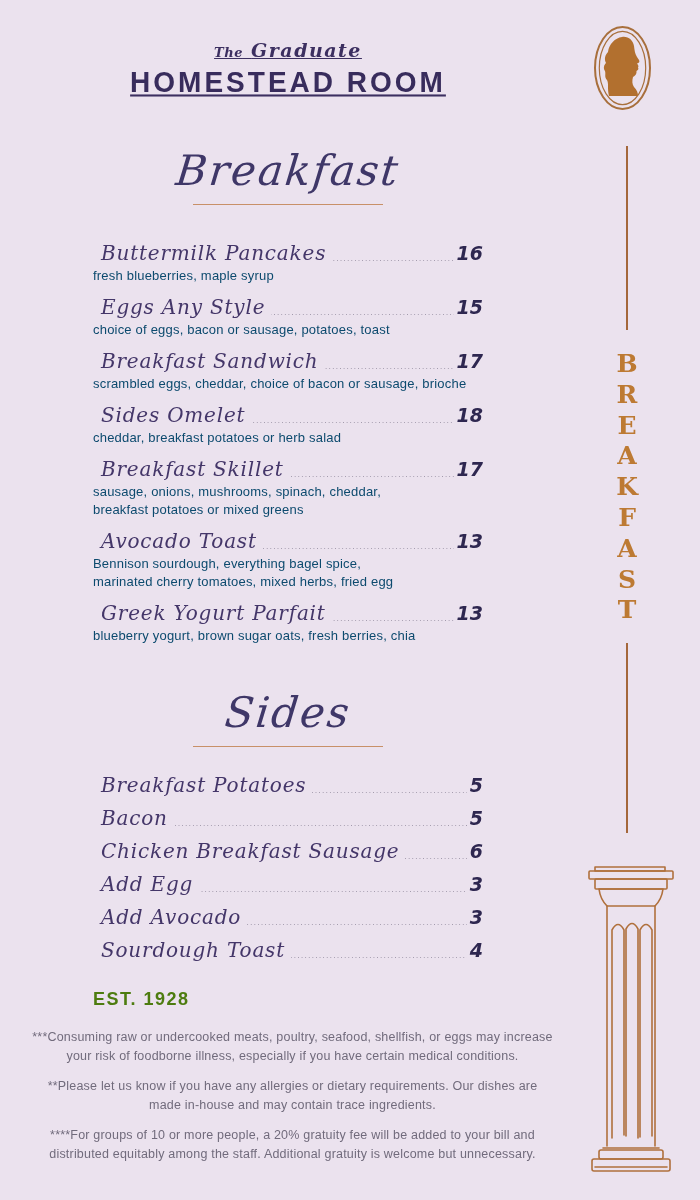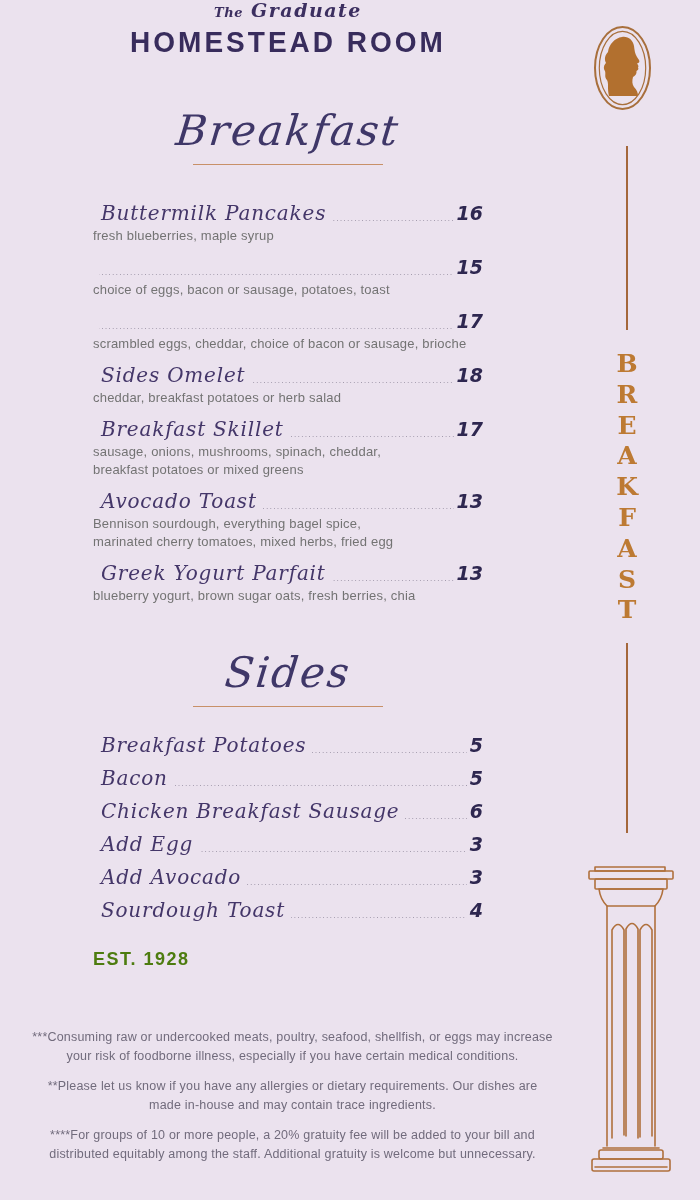--- a/index.html
+++ b/index.html
@@ -17,7 +17,7 @@
   .content{
     position:absolute;left:93px;top:0;width:390px;
   }
-  .brand{text-align:center;color:#3c2f60;}
+  .brand{padding-top:40px;text-align:center;color:#3c2f60;text-decoration:underline;}
   .brand-line{font-family:"DejaVu Serif", serif;font-style:italic;font-weight:bold;
     font-size:19px;line-height:20px;letter-spacing:1.5px;}
   .brand-line .the{font-size:13px;letter-spacing:.5px;}

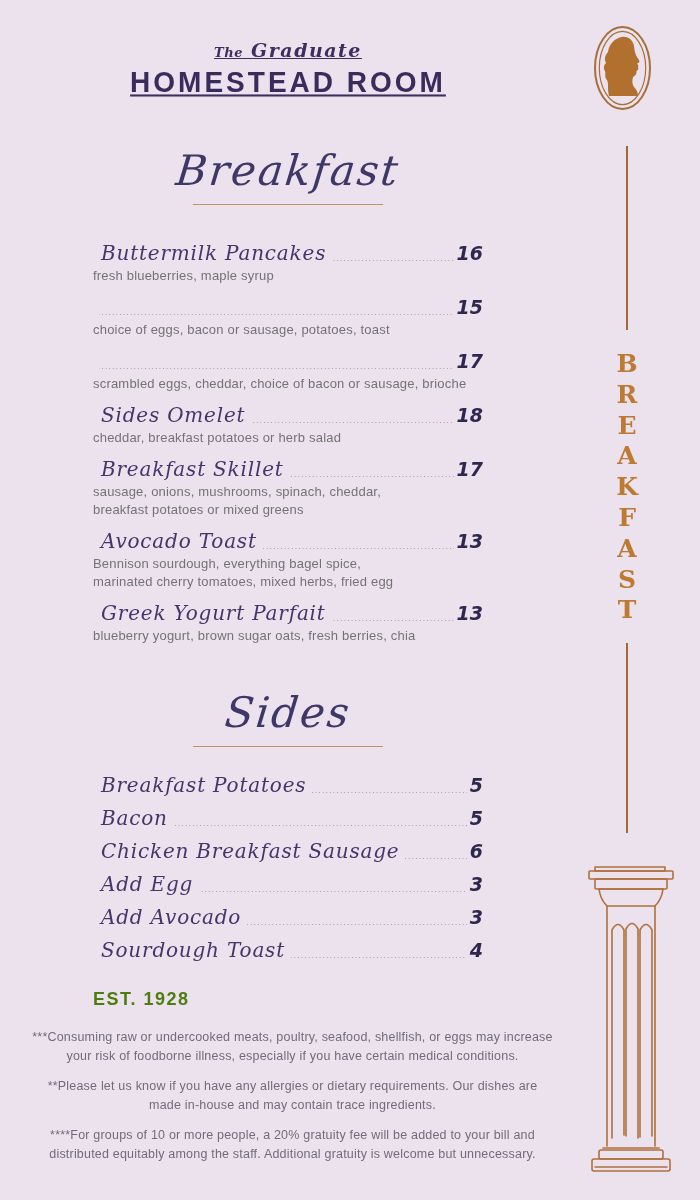--- a/index.html
+++ b/index.html
@@ -53,7 +53,7 @@
     font-size:19px;color:#2e2750;
   }
   .item-desc{
-    font-size:13px;line-height:18px;color:#737373;letter-spacing:.2px;
+    font-size:13px;line-height:18px;color:#0c4a6e;letter-spacing:.2px;
     white-space:pre-line;margin-top:1px;
   }
   .item-desc:empty{display:none;}

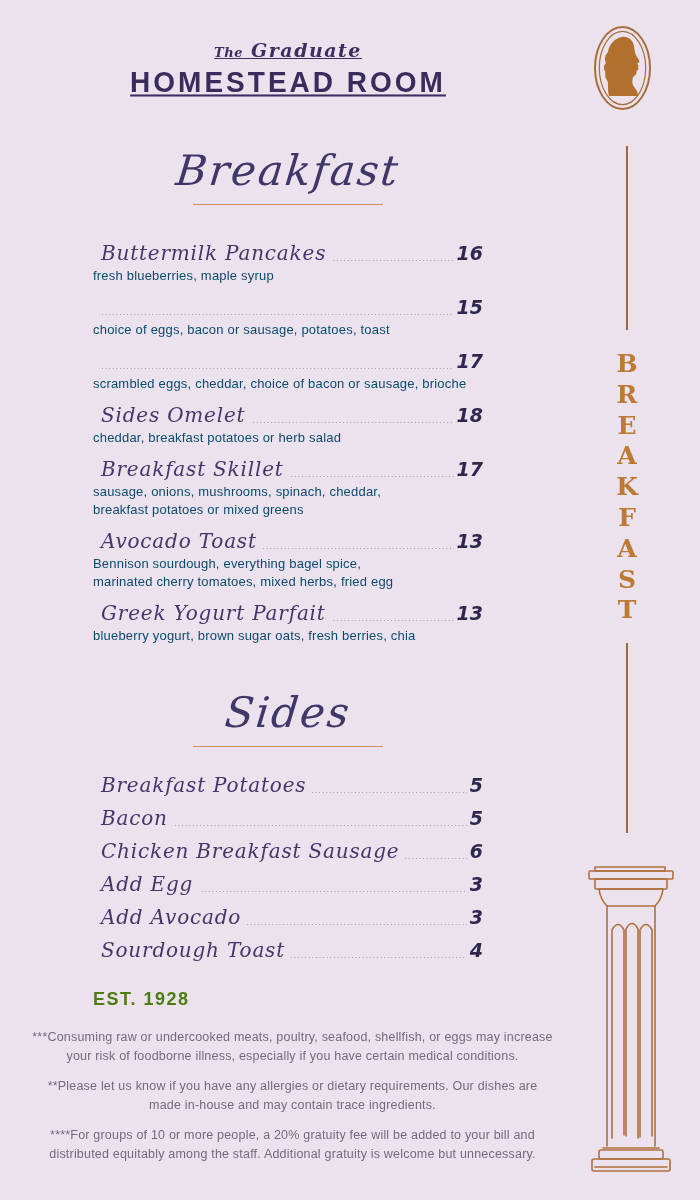--- a/index.html
+++ b/index.html
@@ -163,6 +163,7 @@
 
         <div class="menu-item">
           <div class="item-row">
+            <span class="item-title">Eggs Any Style</span>
             <span class="leader"></span>
             <span class="item-price">15</span>
           </div>

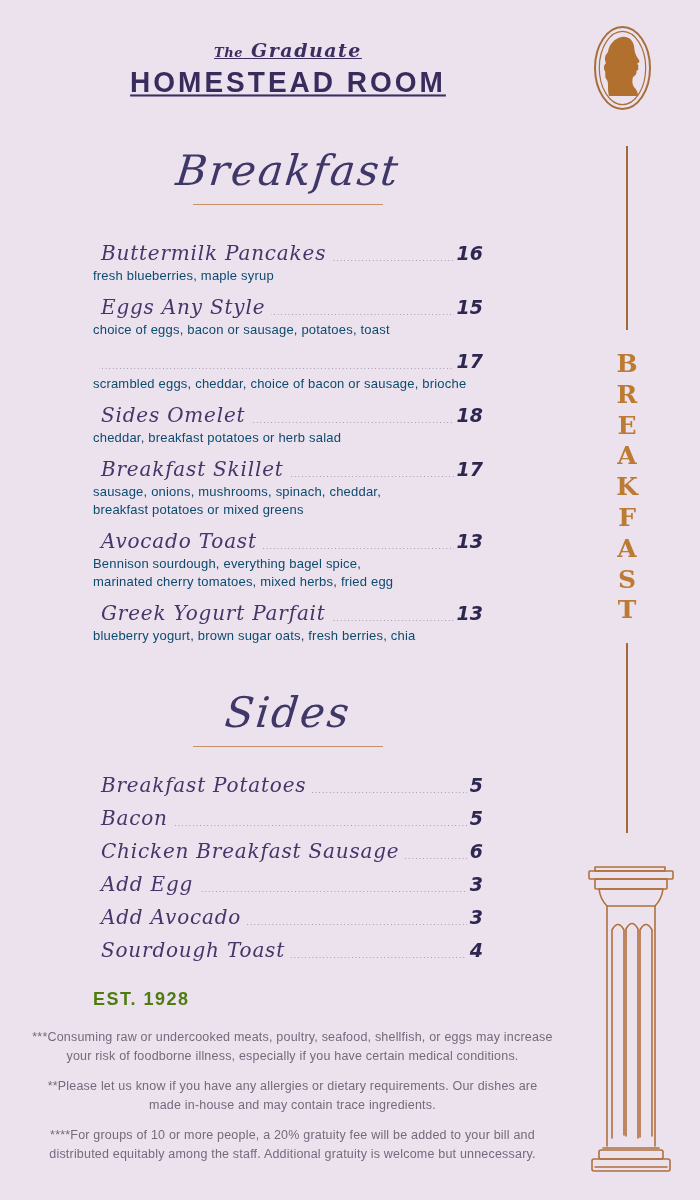--- a/index.html
+++ b/index.html
@@ -172,6 +172,7 @@
 
         <div class="menu-item">
           <div class="item-row">
+            <span class="item-title">Breakfast Sandwich</span>
             <span class="leader"></span>
             <span class="item-price">17</span>
           </div>

